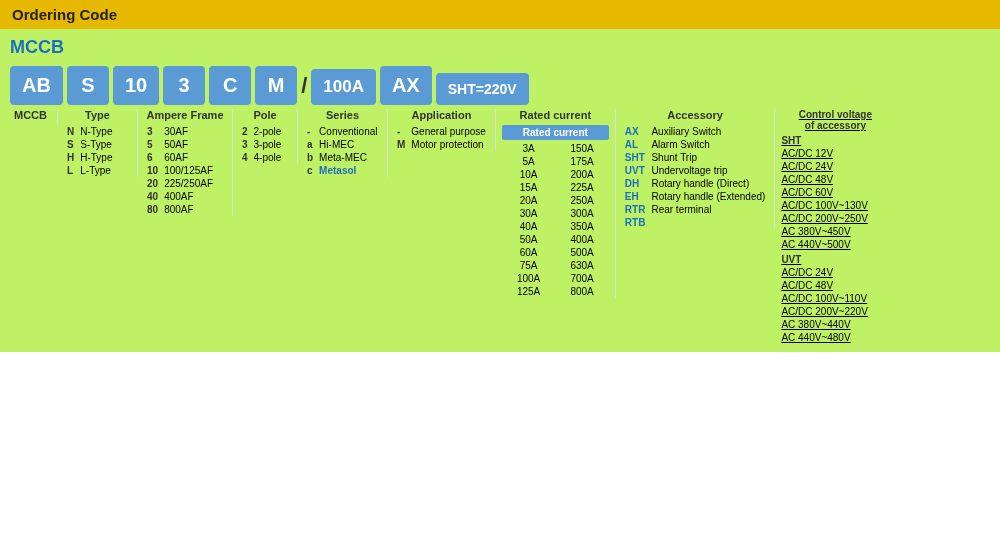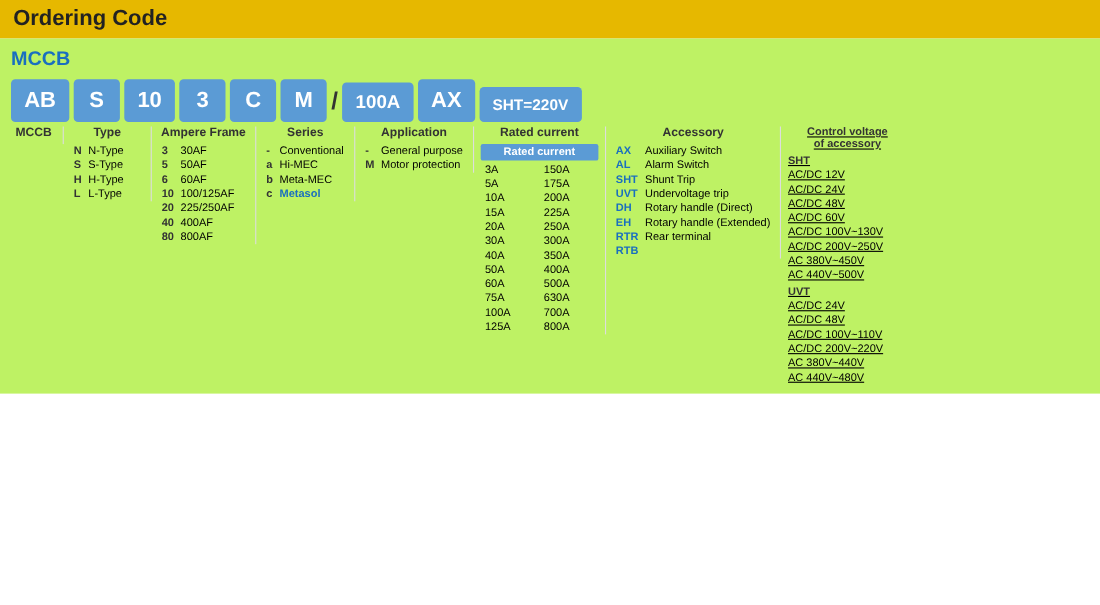--- a/index.html
+++ b/index.html
@@ -8,7 +8,7 @@
     .ordering-header {
       background: #e6b800;
       padding: 6px 12px;
-      font-size: 20px;
+      font-size: 15px;
       font-weight: bold;
       color: #222;
     }

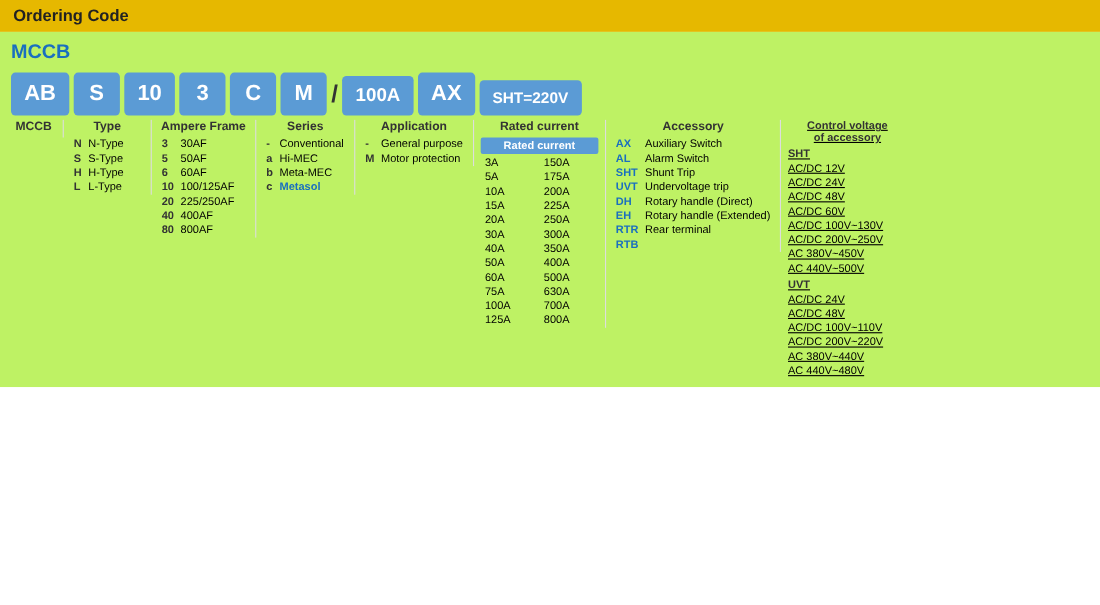--- a/index.html
+++ b/index.html
@@ -265,6 +265,25 @@
         </table>
     </div>
 
+    <div class="col" style="min-width:65px;">
+      <div class="col-header">Pole</div>
+      <table class="type-table">
+        <tbody>
+            <tr>
+              <td>2</td>
+              <td>2-pole</td>
+            </tr>
+        <tr>
+              <td>3</td>
+              <td>3-pole</td>
+            </tr>
+        <tr>
+              <td>4</td>
+              <td>4-pole</td>
+            </tr>
+      </tbody>
+        </table>
+    </div>
 
     <div class="col" style="min-width:90px;">
       <div class="col-header">Series</div>

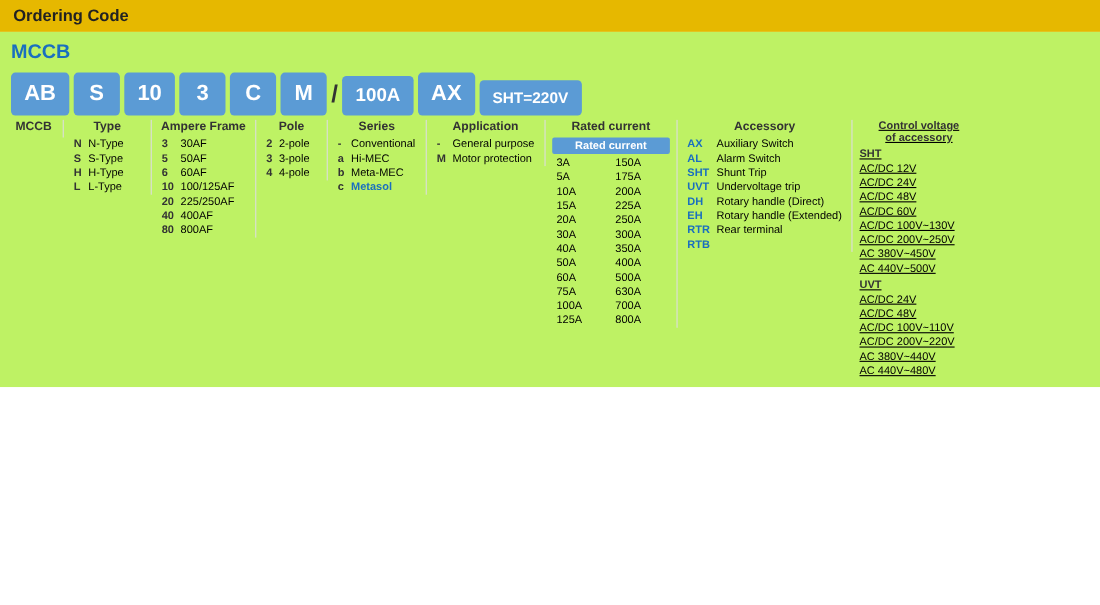--- a/index.html
+++ b/index.html
@@ -105,7 +105,7 @@
     }
     .rc-grid span {
       padding: 1px 4px;
-      text-align: left;
+      text-align: center;
     }
 
     .accessory-table {

